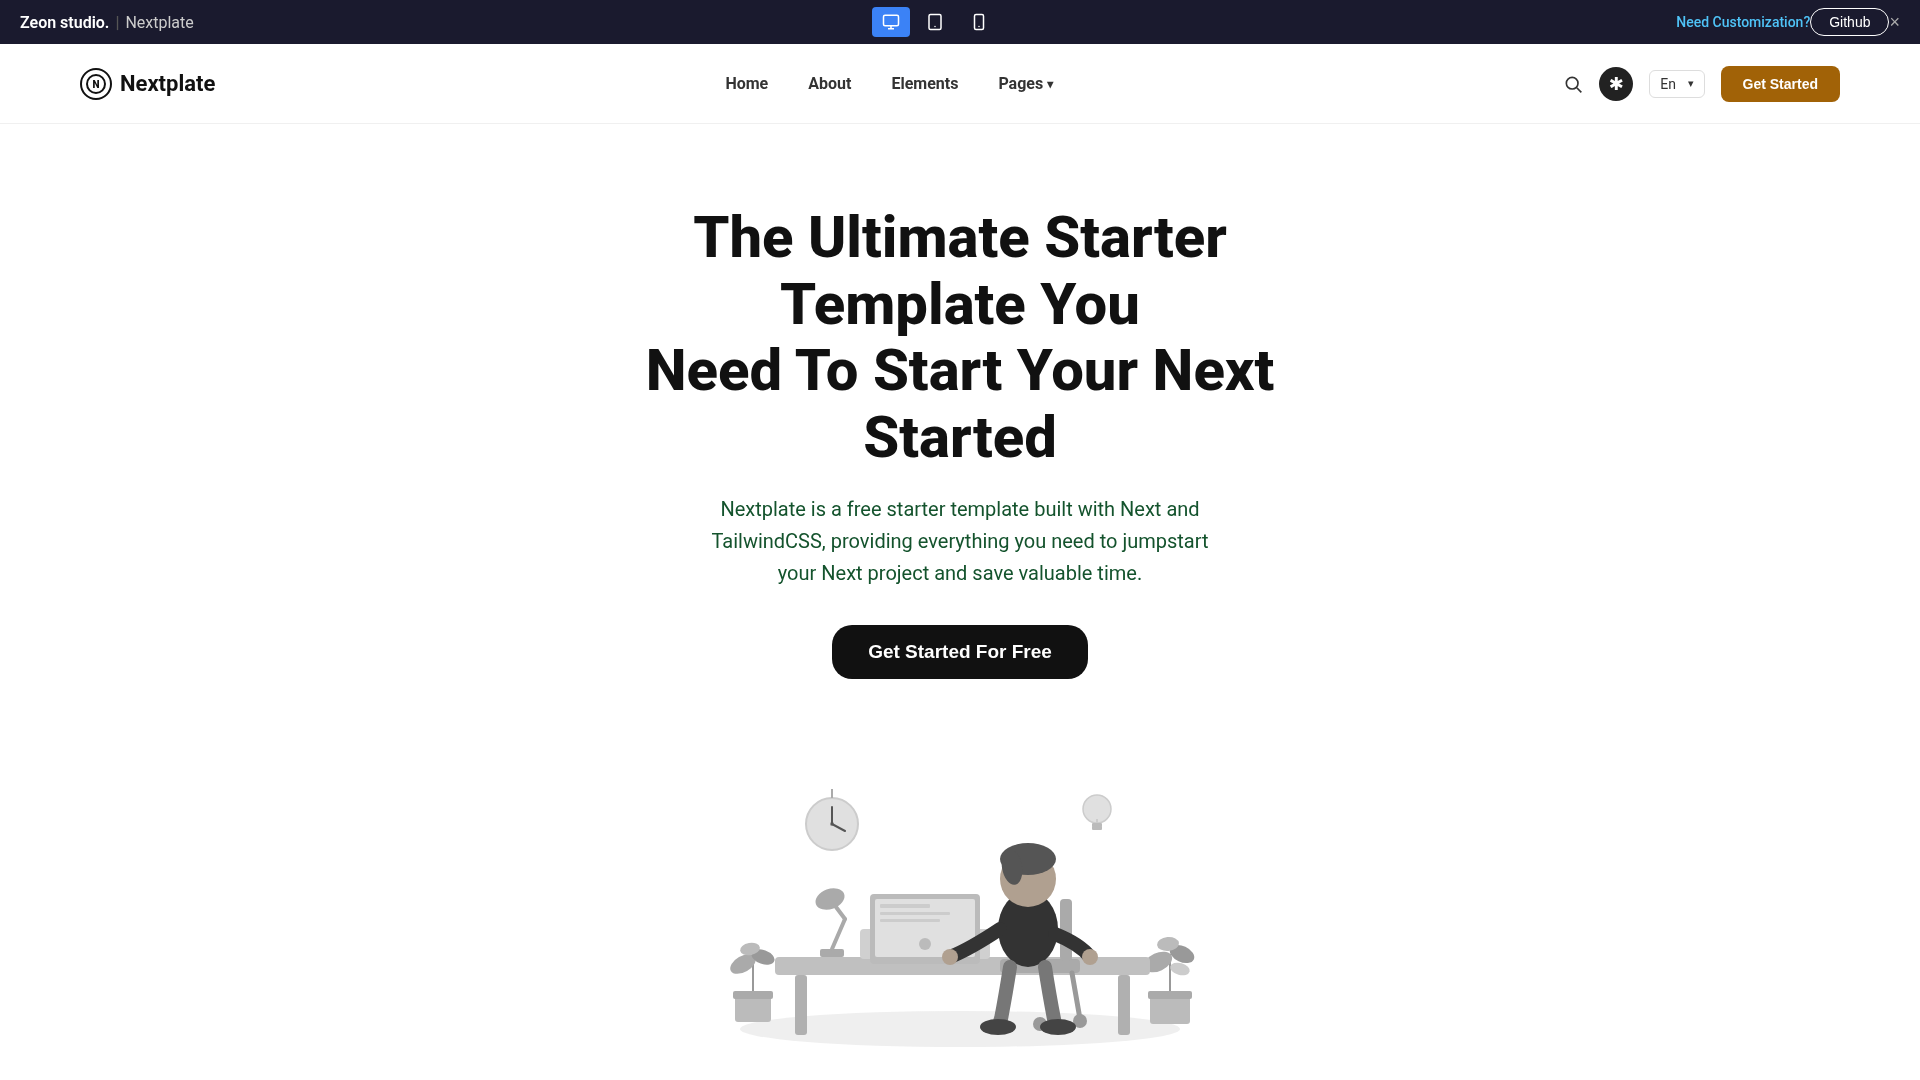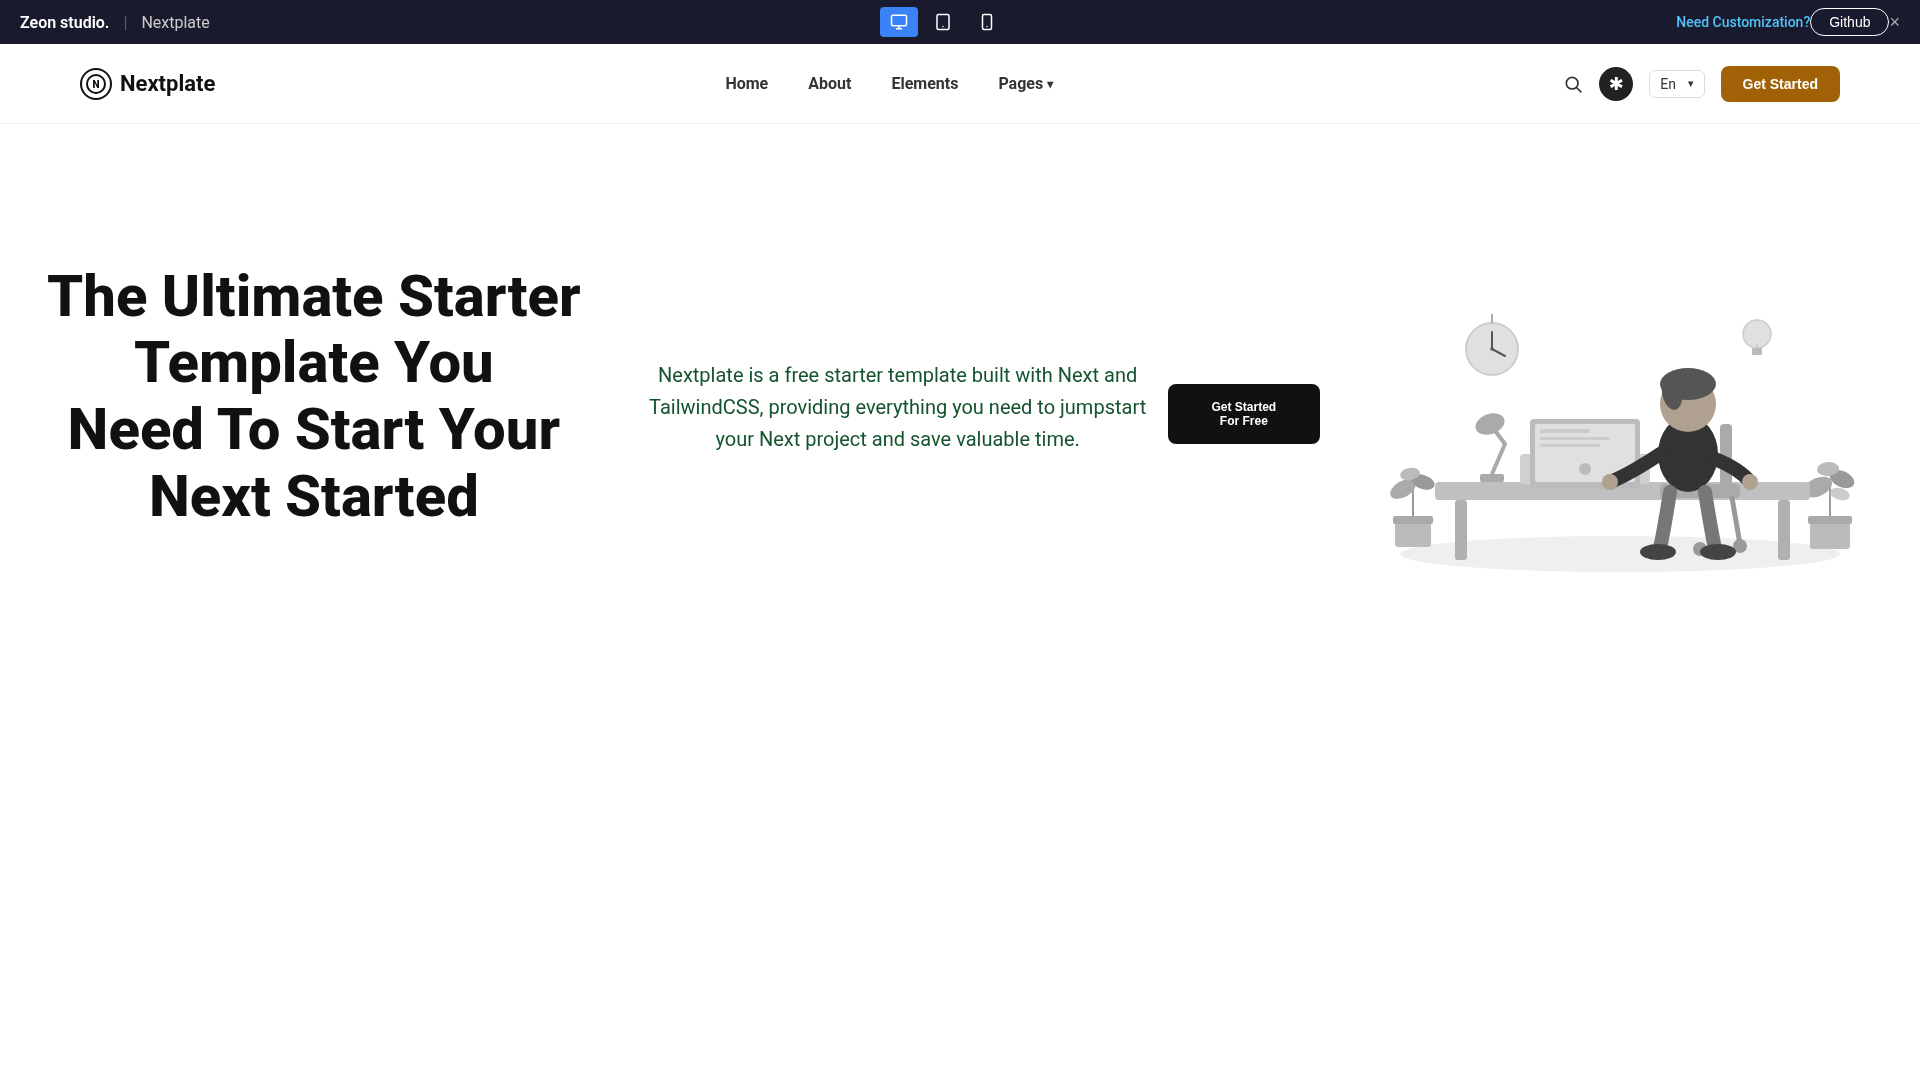--- a/index.html
+++ b/index.html
@@ -17,7 +17,6 @@
     .top-bar-left {
       display: flex;
       align-items: center;
-      gap: 8px;
       color: #fff;
       font-size: 16px;
       font-weight: 600;

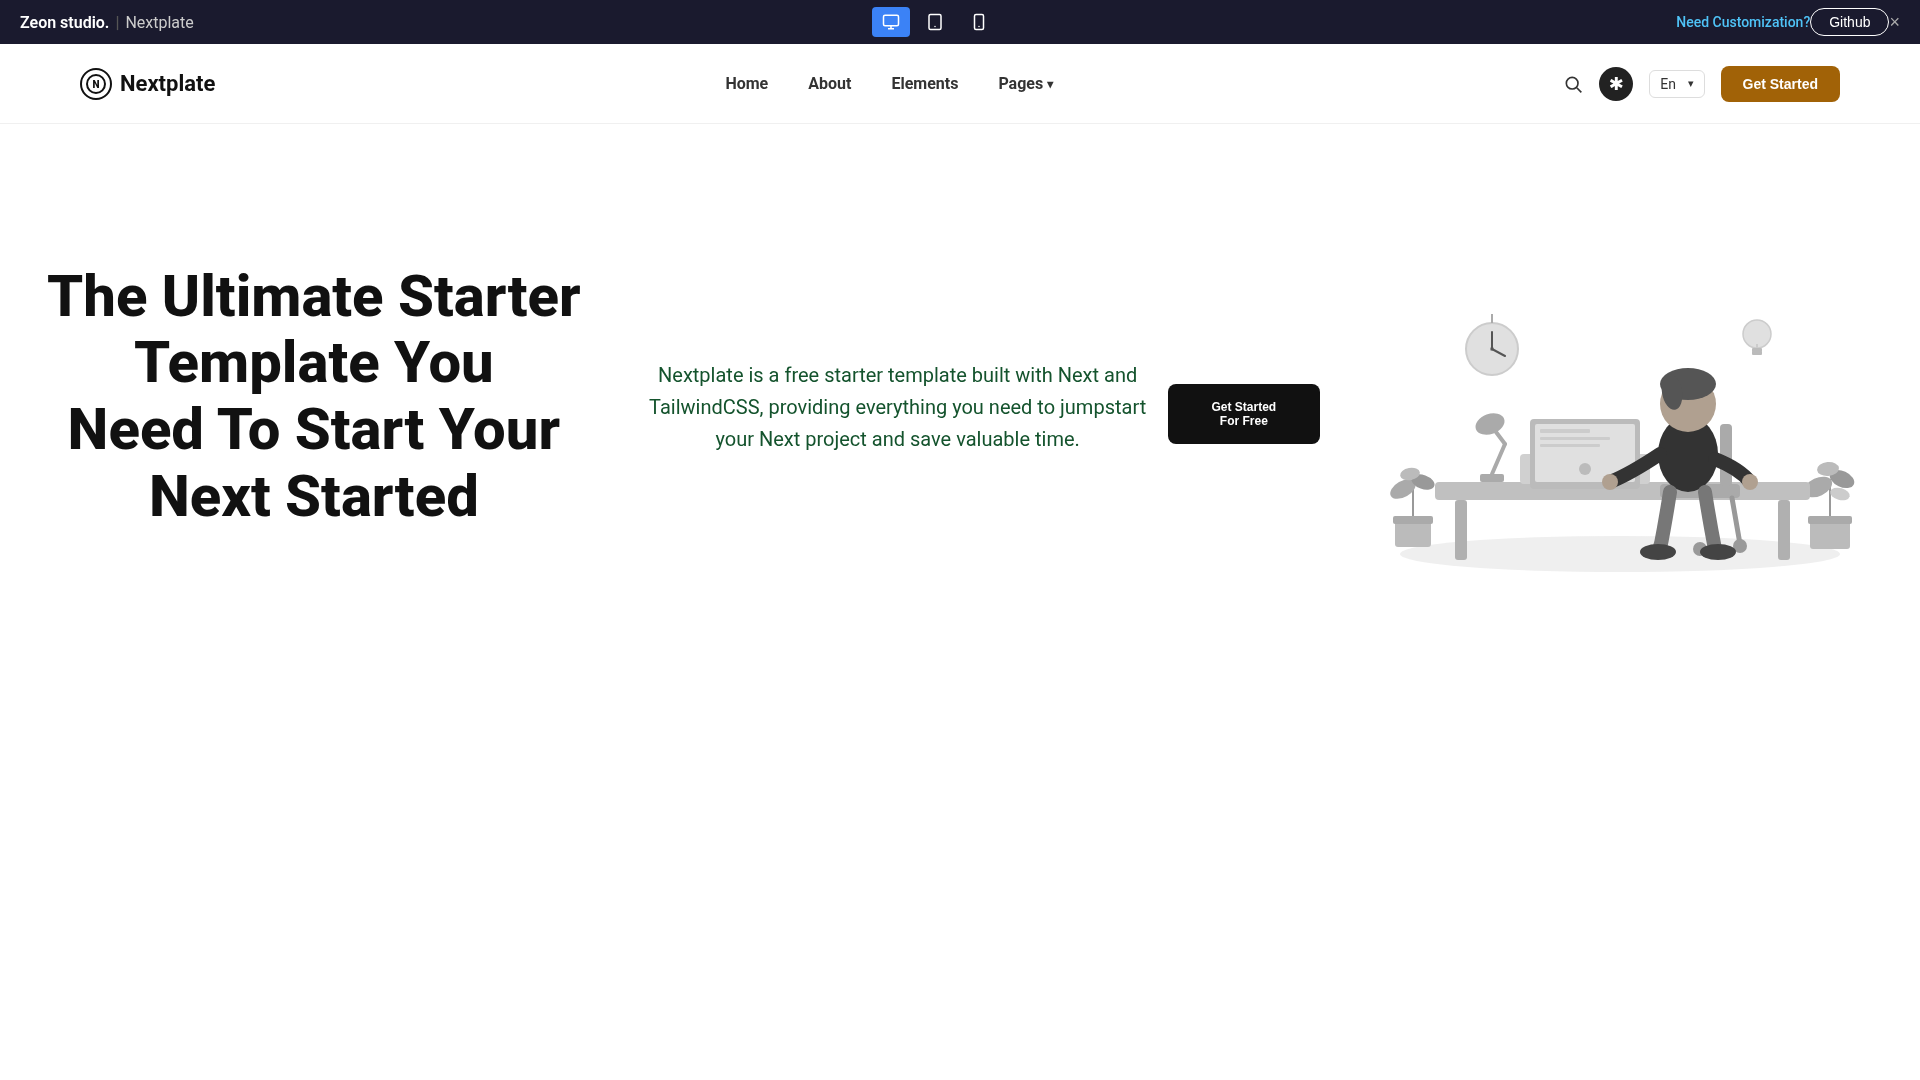--- a/index.html
+++ b/index.html
@@ -179,7 +179,7 @@
     
     .hero {
       display: flex;
-      flex-direction: row;
+      flex-direction: column;
       align-items: center;
       padding-top: 80px;
     }

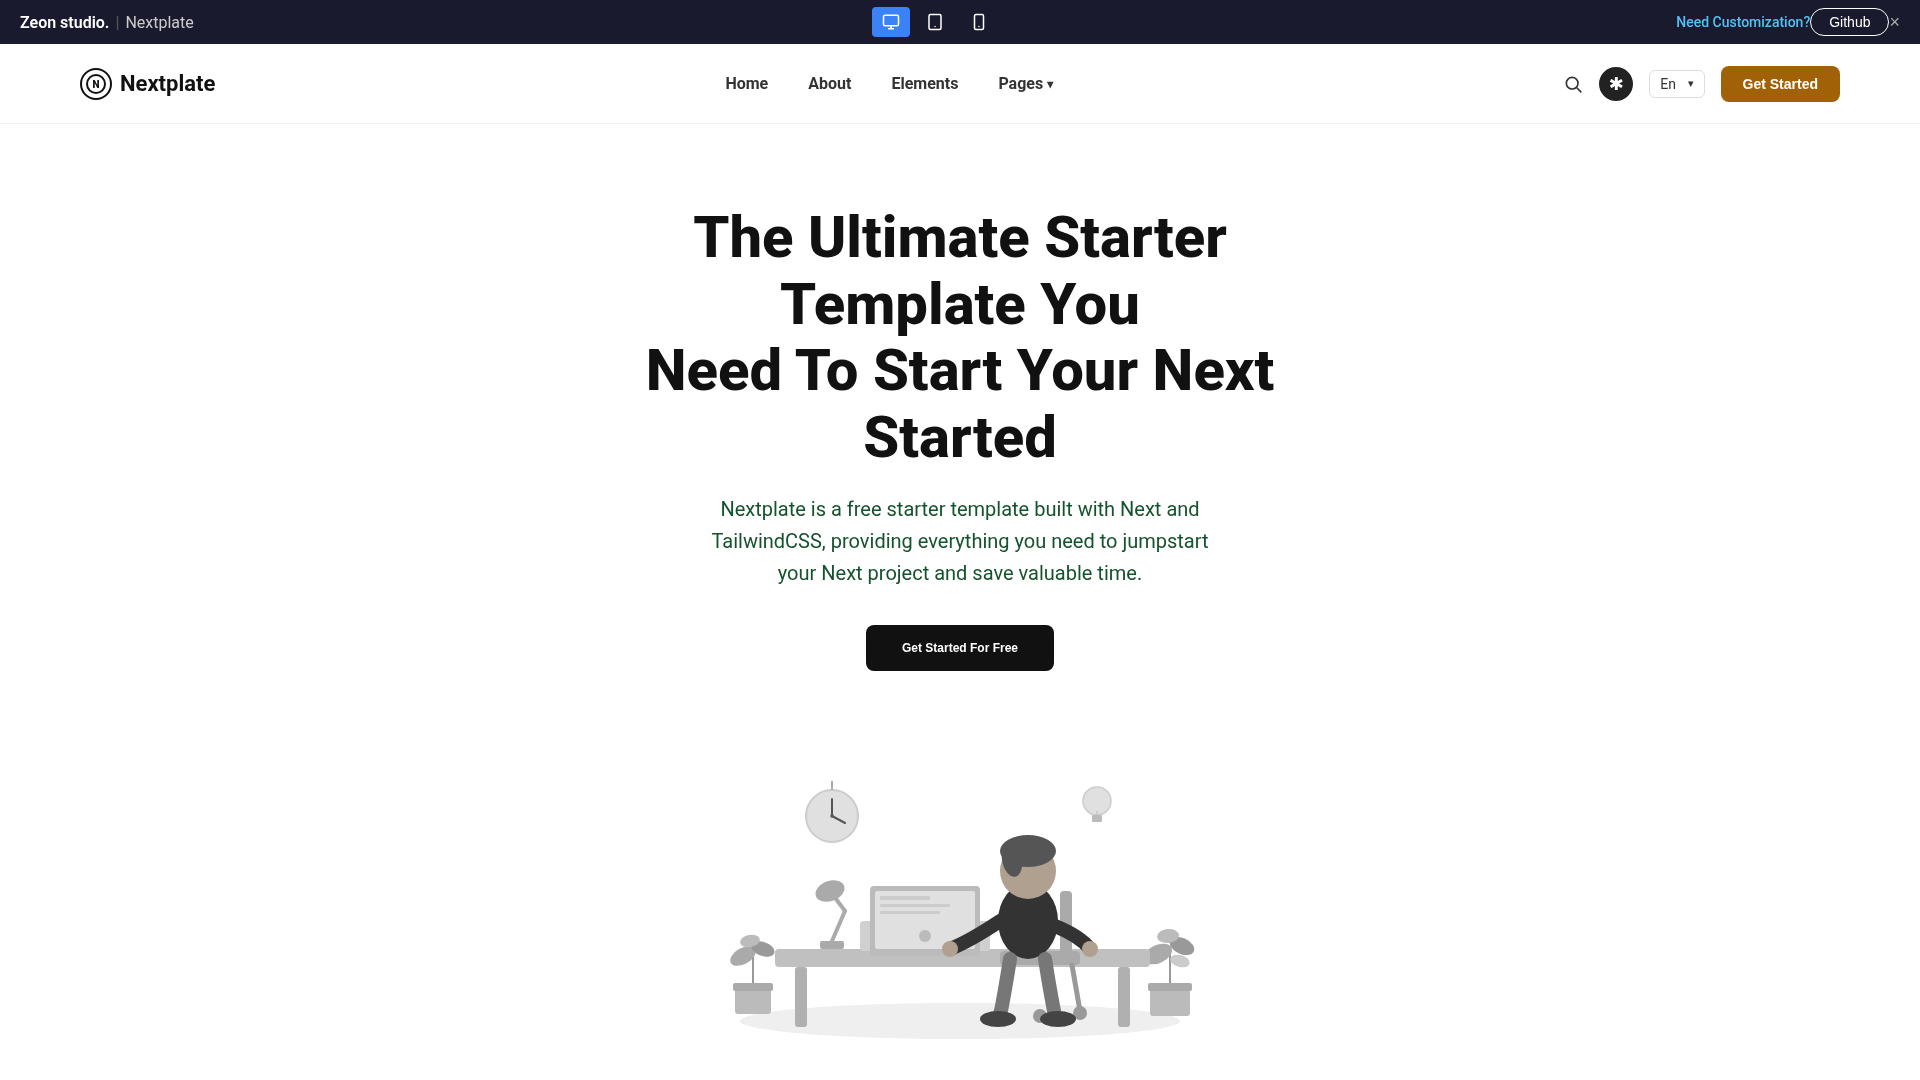--- a/index.html
+++ b/index.html
@@ -205,8 +205,8 @@
       color: #fff;
       border: none;
       padding: 16px 36px;
-      border-radius: 8px;
-      font-size: 12px;
+      border-radius: 20px;
+      font-size: 19px;
       font-weight: 700;
       cursor: pointer;
     }

